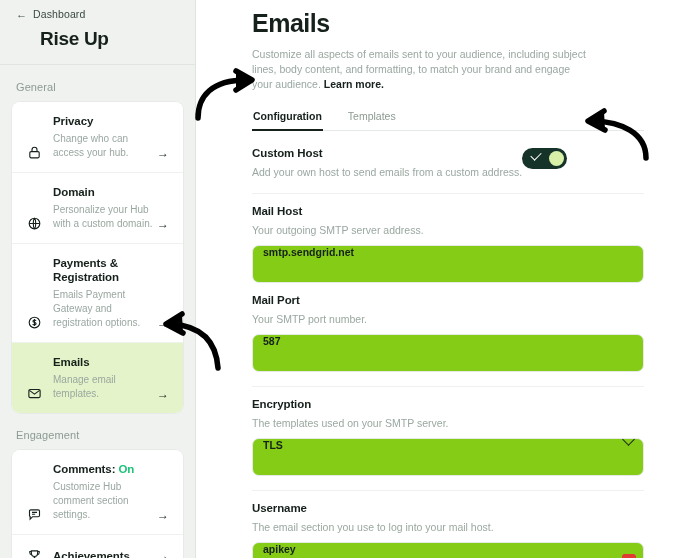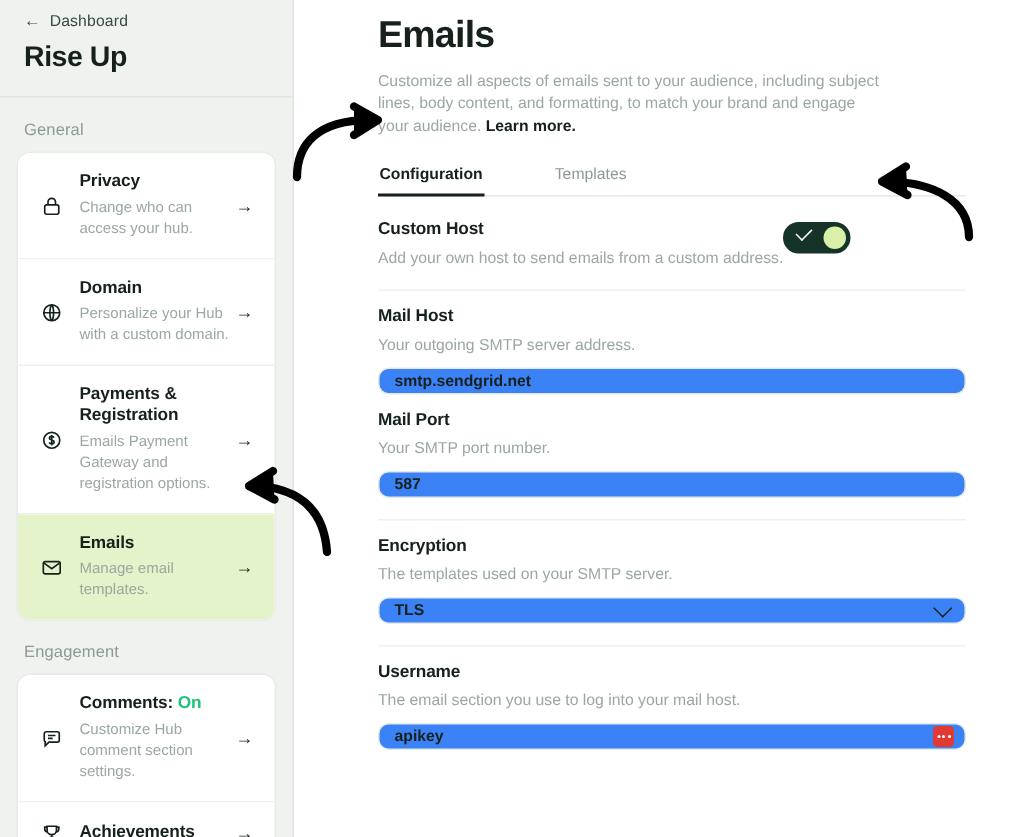--- a/index.html
+++ b/index.html
@@ -28,7 +28,7 @@
   .back-link .arr { font-size: 11px; line-height: 1; color: #3b4a42; }
   .hub-title {
     padding: 4px 16px 14px 16px;
-    font-size: 19px; font-weight: bold; color: #16211b; letter-spacing: -0.3px;
+    font-size: 19px; font-weight: bold; color: #16211b; letter-spacing: -0.3px; margin-left: 24px;
   }
   .sb-divider { height: 1px; background: #e0e5e0; }
   .group-label {

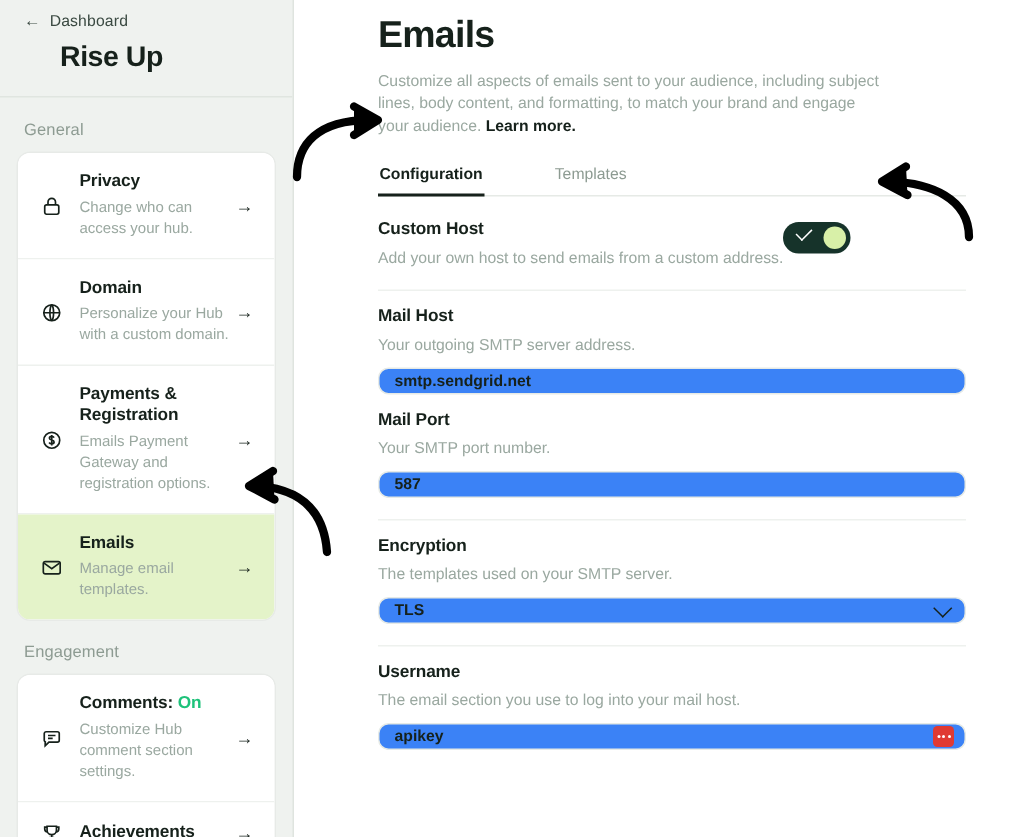--- a/index.html
+++ b/index.html
@@ -42,7 +42,7 @@
   }
   .nav-item {
     position: relative;
-    display: flex; align-items: center;
+    display: flex; align-items: flex-end;
     padding: 12px 12px 12px 12px;
     border-bottom: 1px solid #eef1ee;
     background: #fff;

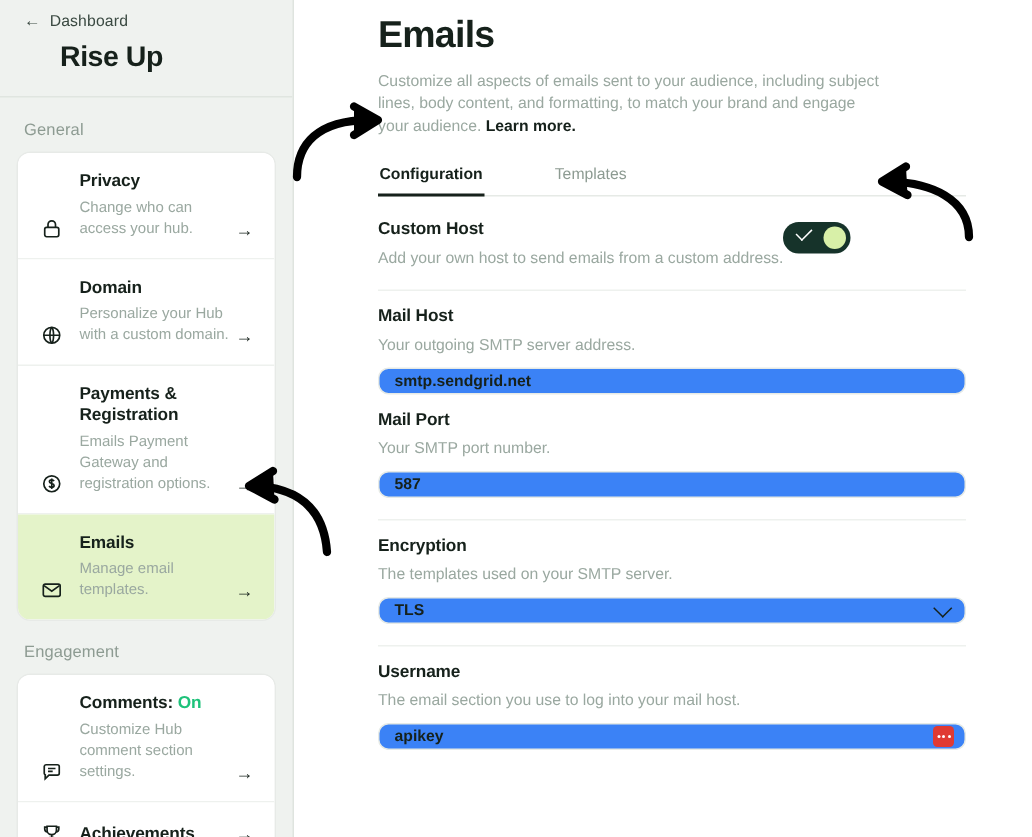--- a/index.html
+++ b/index.html
@@ -84,7 +84,7 @@
   }
   .page-sub b { color: #16211b; font-weight: bold; }
   .tabs {
-    margin-top: 14px; display: flex; gap: 46px;
+    margin-top: 14px; display: flex; gap: 24px;
     border-bottom: 1px solid #e6eae6;
   }
   .tab {

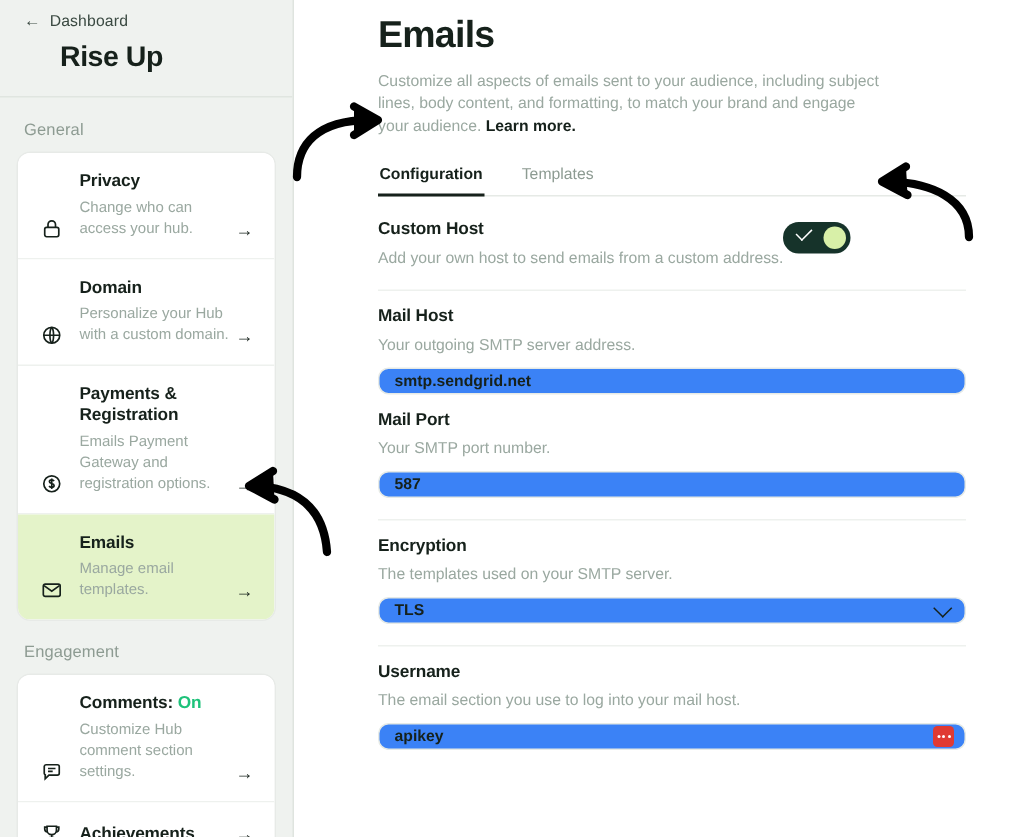--- a/index.html
+++ b/index.html
@@ -118,10 +118,10 @@
 
   .field { margin-top: 11px; }
   .input {
-    height: 18px; border: 1px solid #e6eae6; border-radius: 7px;
-    display: flex; align-items: center; padding: 0 10px;
+    height: 38px; border: 1px solid #e6eae6; border-radius: 7px;
+    display: flex; padding: 0 10px;
     font-size: 10.5px; color: #16211b; font-weight: bold;
-    background: #3b82f6; position: relative;
+    background: #84cc16; position: relative;
   }
   .input .val { flex: 1 1 auto; }
   .chev {

